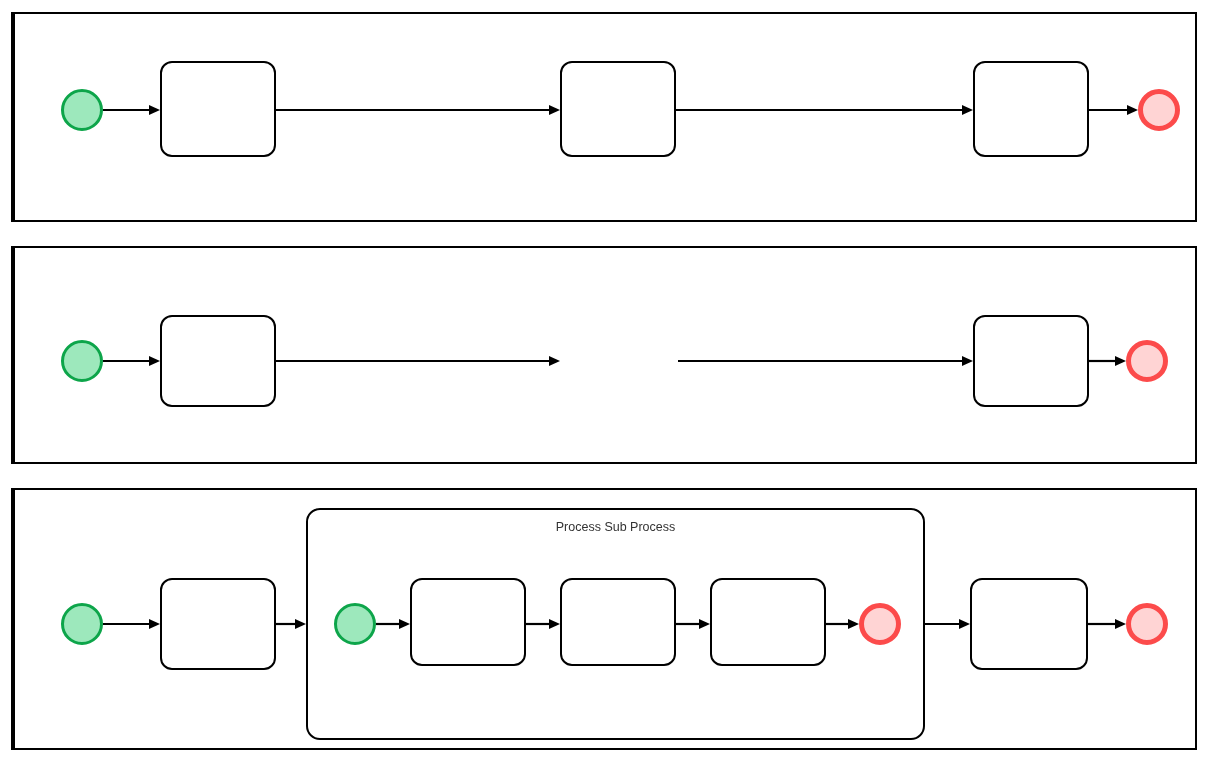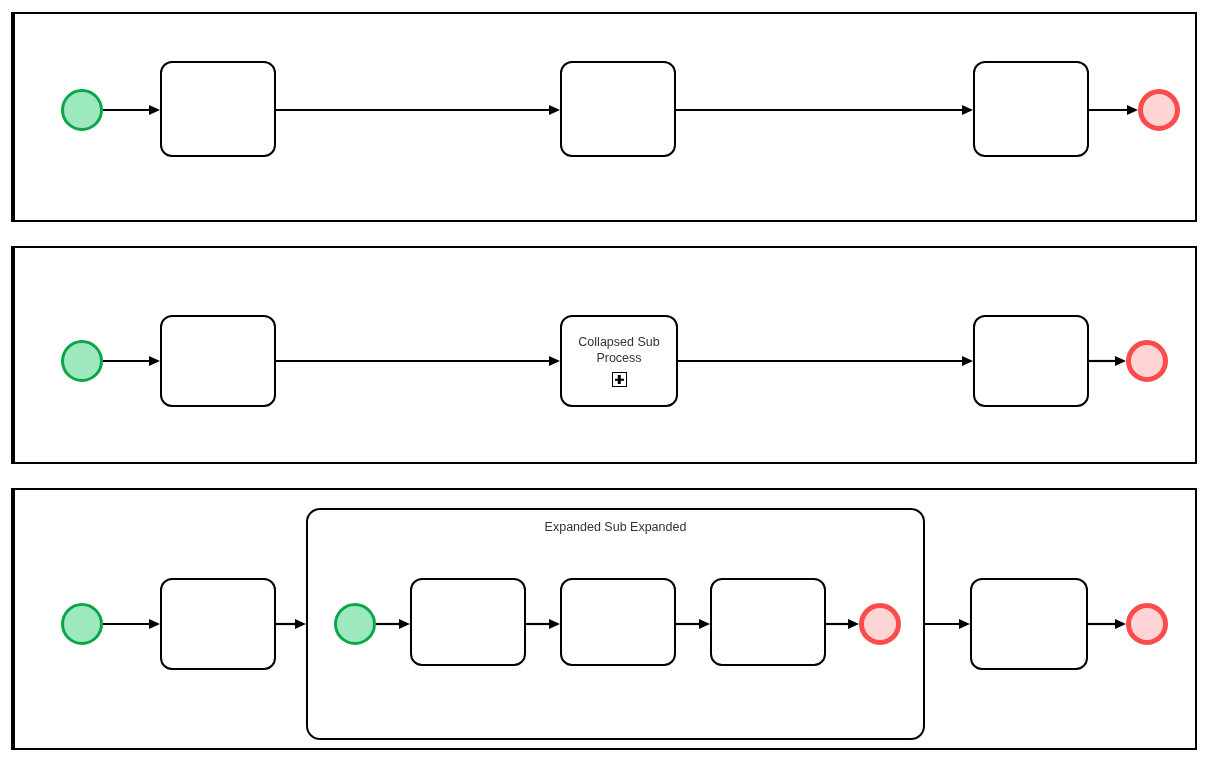--- a/index.html
+++ b/index.html
@@ -161,11 +161,6 @@
     </svg>
     <div class="event event-start" style="left: 61px; top: 340px; width: 42px; height: 42px;"></div>
     <div class="task" style="left: 160px; top: 315px; width: 116px; height: 92px;"></div>
-    <div class="task" style="left: 560px; top: 315px; width: 118px; height: 92px;">
-      <span class="task-label">Collapsed Sub
-Process</span>
-      <div class="marker-plus"></div>
-    </div>
     <div class="task" style="left: 973px; top: 315px; width: 116px; height: 92px;"></div>
     <div class="event event-end" style="left: 1126px; top: 340px; width: 42px; height: 42px;"></div>
     <div class="pool" style="left: 11px; top: 488px; width: 1186px; height: 262px;">

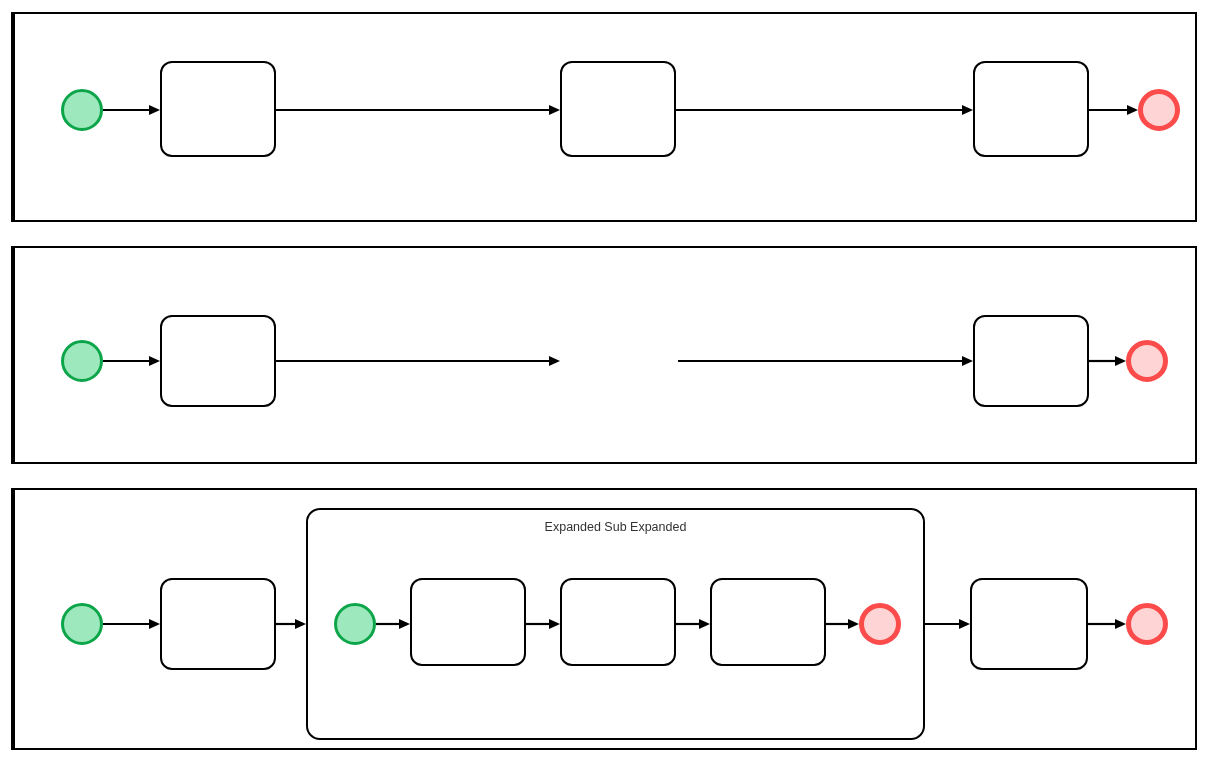--- a/index.html
+++ b/index.html
@@ -167,7 +167,7 @@
       <div class="pool-header" style="width: 34px;"></div>
     </div>
     <div class="subprocess" style="left: 306px; top: 508px; width: 619px; height: 232px;">
-      <div class="subprocess-title">Expanded Sub Expanded</div>
+      <div class="subprocess-title">Process Sub Process</div>
     </div>
     <svg class="flow" width="62" height="28" style="left: 362px; top: 610px;">
       <line x1="14" y1="14" x2="37" y2="14"></line>

